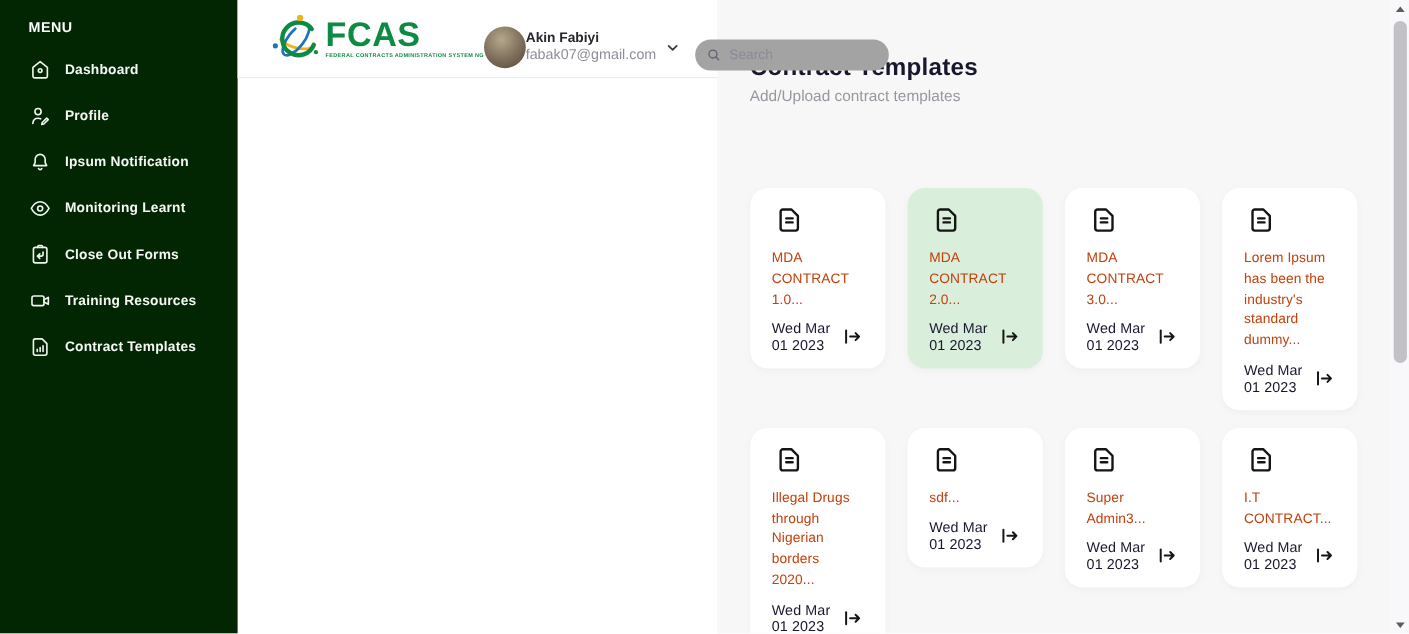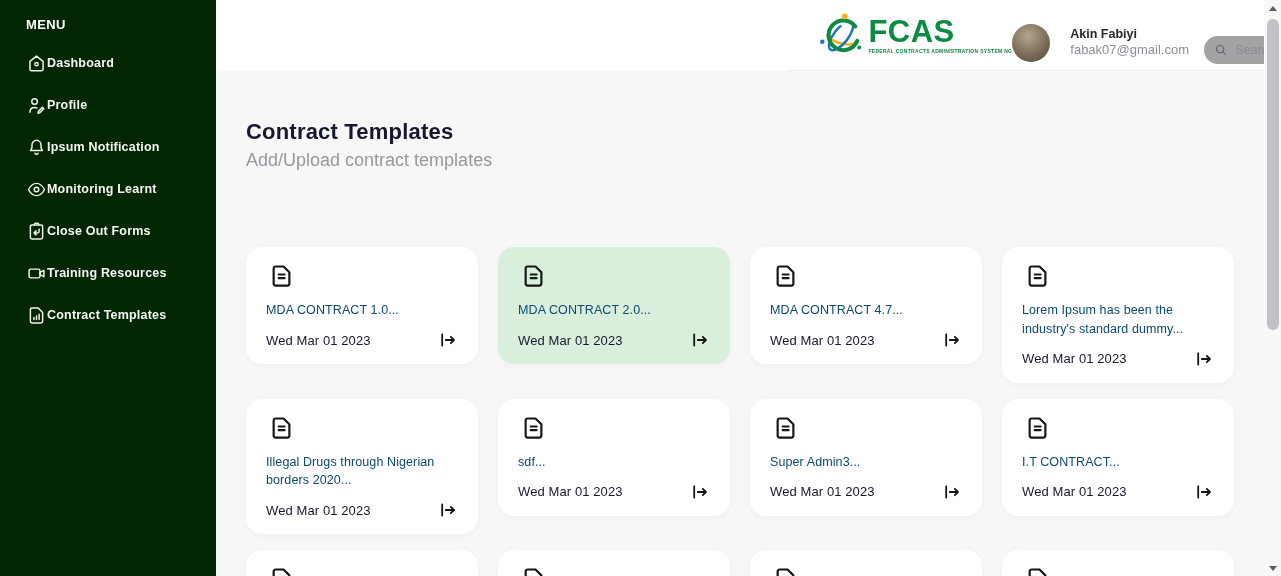--- a/index.html
+++ b/index.html
@@ -20,7 +20,7 @@
   .mi-label{font-size:12.5px;font-weight:700;color:#f4f7f4;letter-spacing:.2px;white-space:nowrap;}
 
   
-  .main{flex:1;display:flex;flex-direction:column;margin-right:17px;min-width:0;align-items:flex-end;}
+  .main{flex:1;display:flex;flex-direction:row;margin-right:17px;min-width:0;}
 
   .topbar{height:71px;flex:0 0 71px;background:#fff;border-bottom:1px solid #ececee;display:flex;align-items:center;padding:0 34px 0 30px;position:relative;}
   .logo{display:flex;align-items:center;gap:4px;cursor:pointer;}

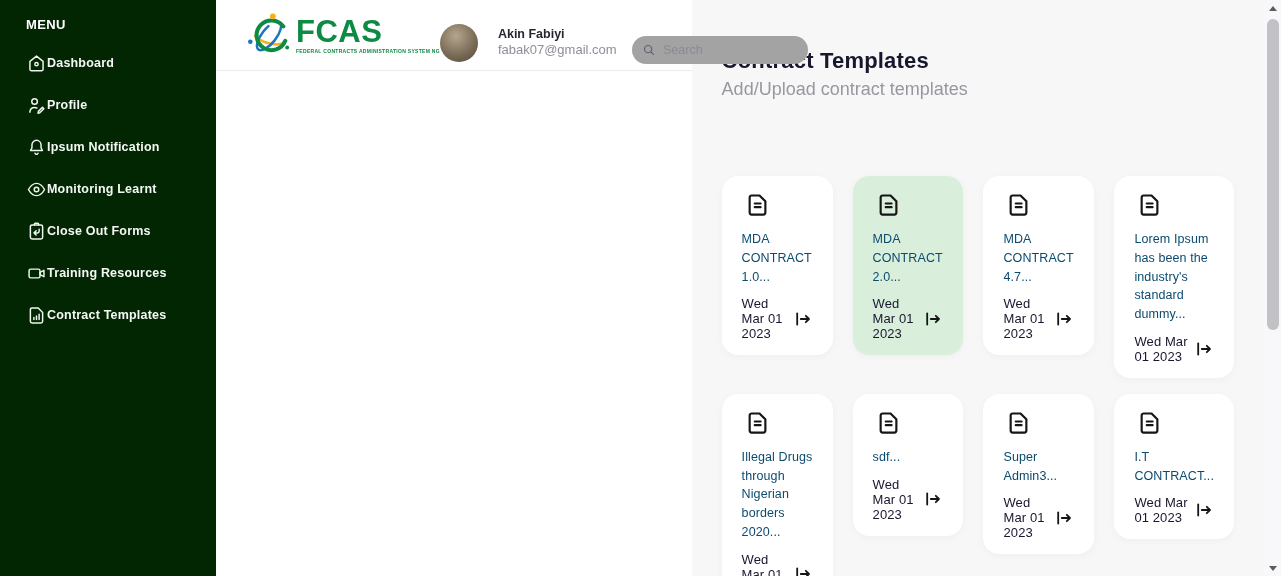--- a/index.html
+++ b/index.html
@@ -33,7 +33,7 @@
   .search input{border:none;outline:none;background:transparent;font-family:"Liberation Sans",sans-serif;font-size:12.5px;color:#33333d;width:130px;}
   .search input::placeholder{color:#8a8a98;}
 
-  .user{margin-left:auto;display:flex;align-items:center;gap:20px;cursor:pointer;margin-top:16px;}
+  .user{margin-left:auto;display:flex;align-items:center;gap:0;cursor:pointer;margin-top:16px;}
   .avatar{width:38px;height:38px;border-radius:50%;background:radial-gradient(circle at 42% 32%,#b5a68d,#7c6d59 55%,#574a3a 95%);flex:0 0 38px;}
   .user-name{font-size:12.5px;font-weight:700;color:#26262f;line-height:1.25;}
   .user-email{font-size:13px;color:#8e8e99;line-height:1.3;}

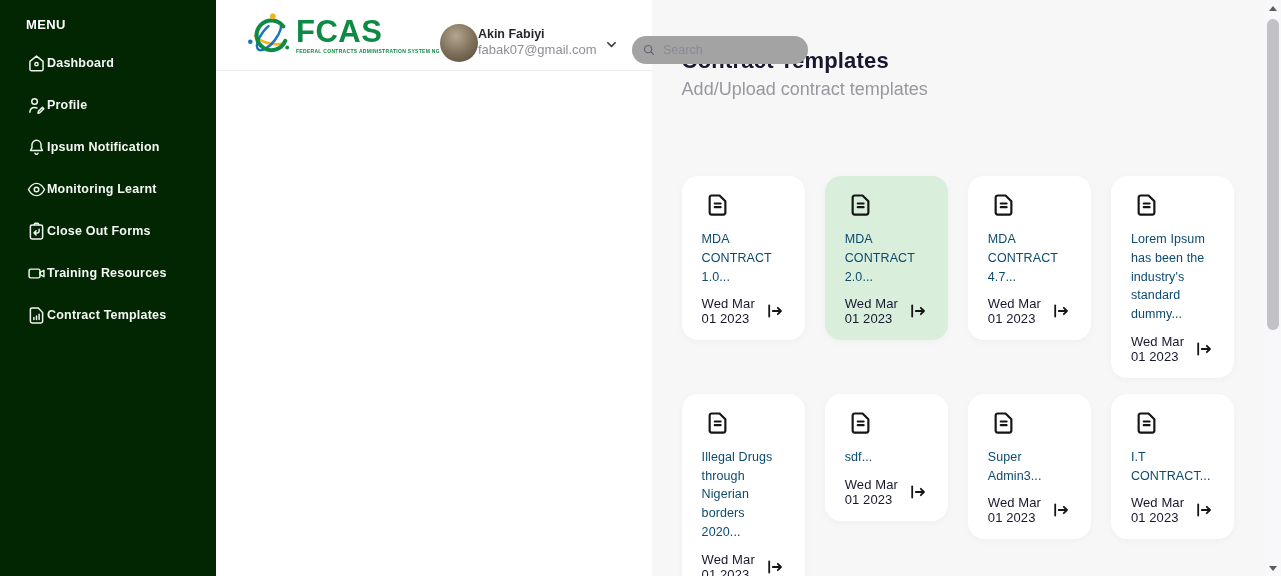--- a/index.html
+++ b/index.html
@@ -14,7 +14,7 @@
   
   .sidebar{width:216px;flex:0 0 216px;background:var(--sidebar-bg);color:#fff;padding:17px 10px 0 26px;}
   .menu-label{font-size:13px;font-weight:700;letter-spacing:.4px;margin-bottom:20px;}
-  .menu-item{display:flex;align-items:center;gap:0;margin-bottom:20px;height:22px;cursor:pointer;}
+  .menu-item{display:flex;align-items:center;gap:12px;margin-bottom:20px;height:22px;cursor:pointer;}
   .mi-icon{width:21px;height:21px;flex:0 0 21px;display:flex;align-items:center;}
   .mi-icon svg{width:21px;height:21px;fill:none;stroke:#eef4ee;stroke-width:1.7;stroke-linecap:round;stroke-linejoin:round;}
   .mi-label{font-size:12.5px;font-weight:700;color:#f4f7f4;letter-spacing:.2px;white-space:nowrap;}

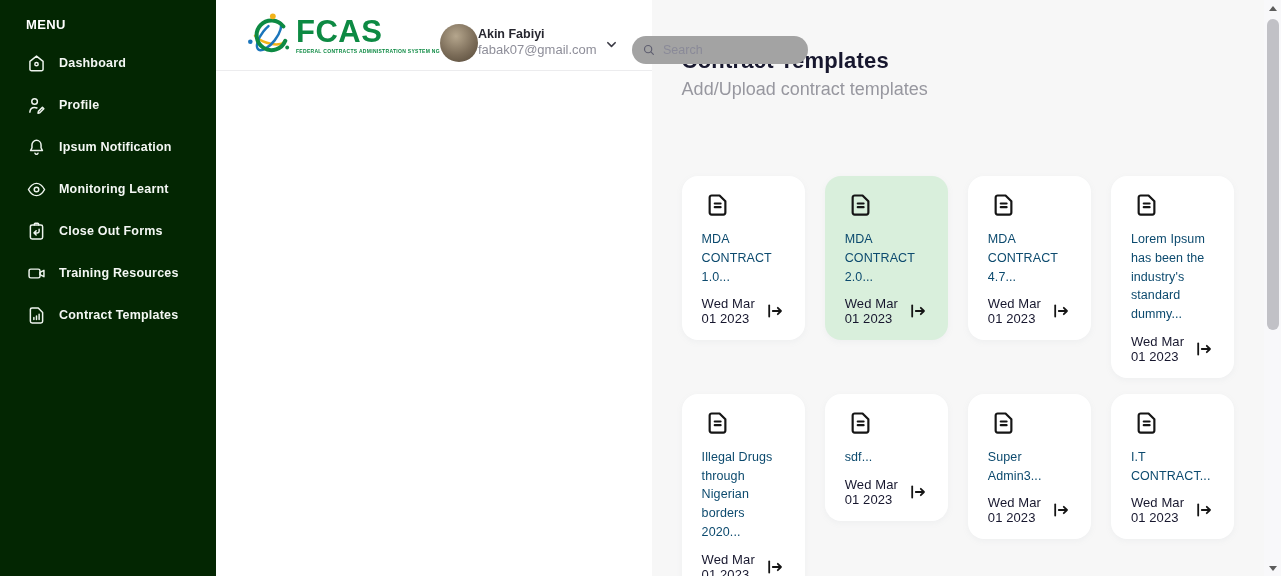--- a/index.html
+++ b/index.html
@@ -43,7 +43,7 @@
   
   .content{flex:1;background:var(--page-bg);padding:48px 30px 0;overflow:hidden;}
   .page-title{font-size:22px;font-weight:800;color:var(--heading);letter-spacing:.2px;}
-  .page-subtitle{font-size:18px;color:#97979f;margin-top:5px;}
+  .page-subtitle{font-size:14px;color:#97979f;margin-top:5px;}
   .cards-grid{margin-top:76px;display:grid;grid-template-columns:repeat(4,1fr);gap:16px 20px;align-items:start;}
 
   .card{background:#fff;border-radius:16px;padding:16px 20px 14px;box-shadow:0 2px 6px rgba(140,150,160,.08);cursor:pointer;}

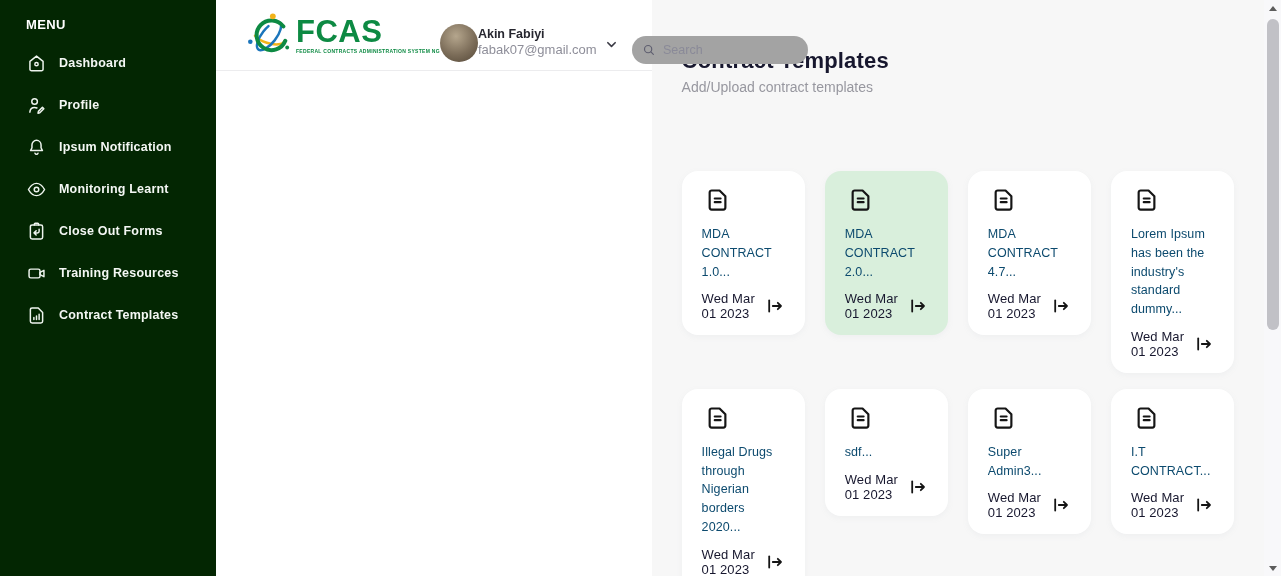--- a/index.html
+++ b/index.html
@@ -50,7 +50,7 @@
   .card.highlighted{background:var(--card-highlight);}
   .card-icon{display:block;width:26px;height:26px;margin-left:3px;}
   .card-icon svg{width:26px;height:26px;fill:none;stroke:#151515;stroke-width:2;stroke-linecap:round;stroke-linejoin:round;}
-  .card-title{margin-top:12px;font-size:12.5px;font-weight:500;color:#0c4a6e;line-height:1.5;min-height:19px;letter-spacing:.1px;}
+  .card-title{margin-top:12px;font-size:12.5px;font-weight:500;color:#c2410c;line-height:1.5;min-height:19px;letter-spacing:.1px;}
   .card-footer{margin-top:10px;display:flex;align-items:center;justify-content:space-between;}
   .card-date{font-size:13px;font-weight:400;color:var(--heading);letter-spacing:.1px;}
   .card-open{width:20px;height:20px;}

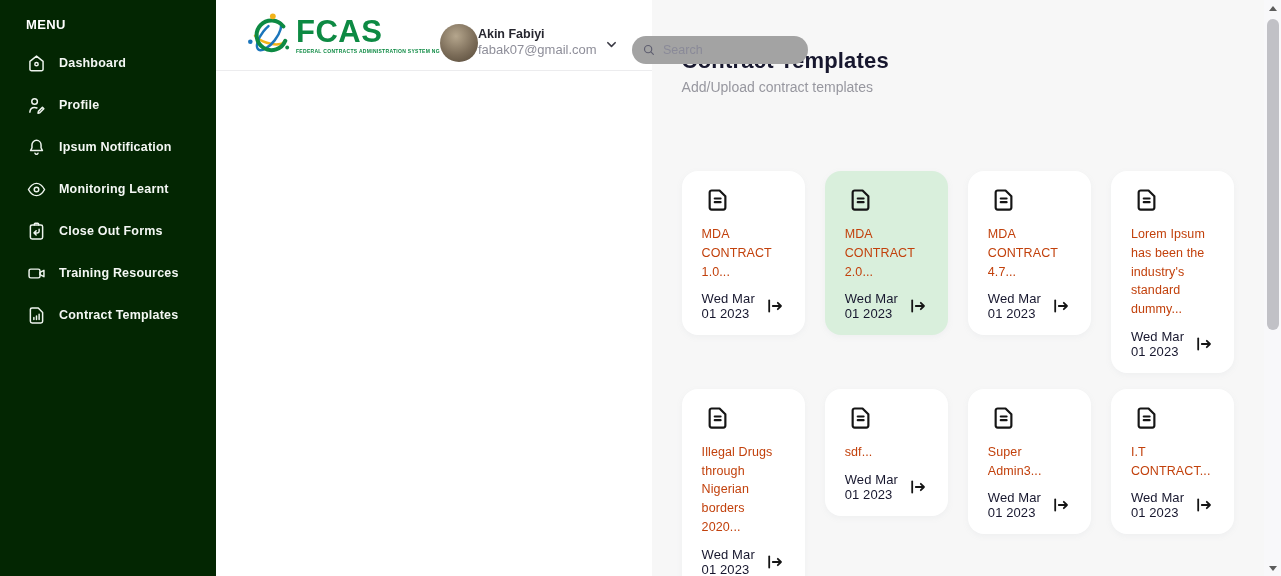--- a/index.html
+++ b/index.html
@@ -227,7 +227,7 @@
                 <path d="M9 10.6 h5.4 M9 14 h5.4"></path>
               </svg>
     </span>
-    <div class="card-title">MDA CONTRACT 4.7...</div>
+    <div class="card-title">MDA CONTRACT 3.0...</div>
     <div class="card-footer">
       <span class="card-date">Wed Mar 01 2023</span>
       <span class="card-open">

